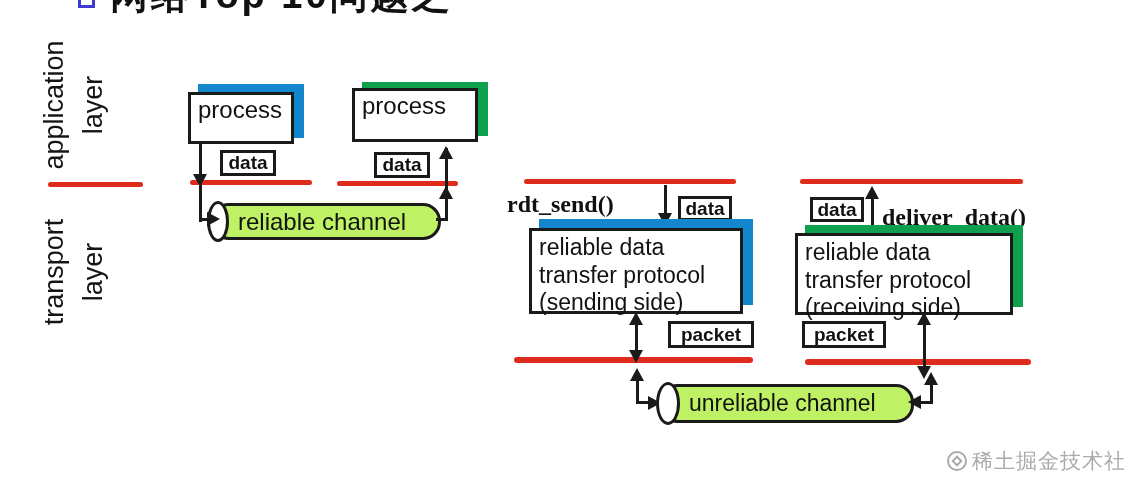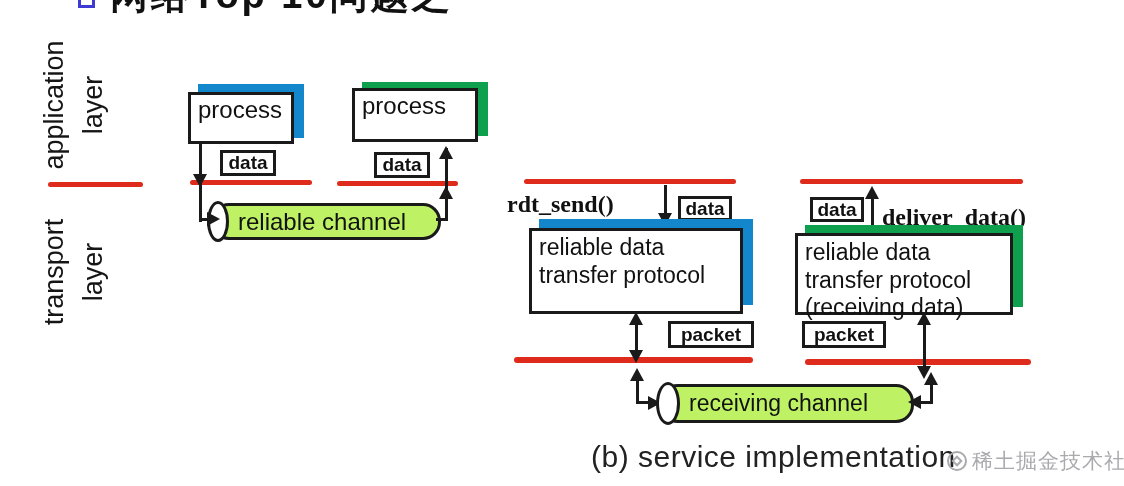--- a/index.html
+++ b/index.html
@@ -107,6 +107,7 @@
   <div class="whitebox protobox" style="left:529px;top:228px;width:214px;height:86px;">
     <div>reliable data</div>
     <div>transfer protocol</div>
+    <div>(sending side)</div>
   </div>
 
   <div class="vshaft" style="left:635px;top:320px;height:38px;"></div>

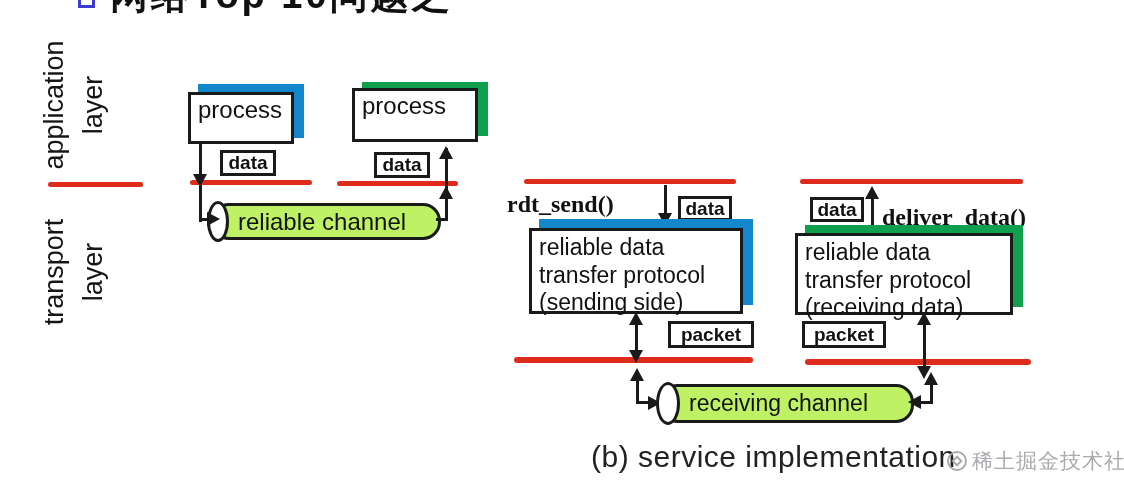--- a/index.html
+++ b/index.html
@@ -134,7 +134,7 @@
   <div class="whitebox protobox" style="left:795px;top:233px;width:218px;height:82px;">
     <div>reliable data</div>
     <div>transfer protocol</div>
-    <div>(receiving data)</div>
+    <div>(receiving side)</div>
   </div>
 
   <div class="tag" style="left:802px;top:321px;width:84px;height:27px;">packet</div>

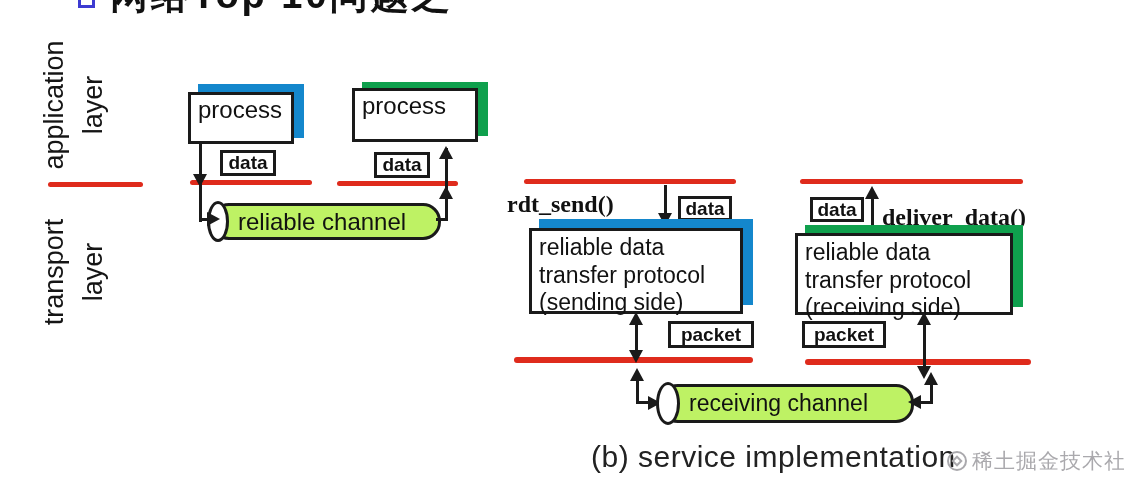--- a/index.html
+++ b/index.html
@@ -121,7 +121,7 @@
   <div class="tri tri-right" style="left:648px;top:396px;"></div>
 
   <div class="pipe" style="left:660px;top:384px;width:254px;height:39px;">
-    <span style="padding-left:26px;font-size:23px;">receiving channel</span>
+    <span style="padding-left:26px;font-size:23px;">unreliable channel</span>
   </div>
   <div class="ellipse" style="left:656px;top:382px;width:24px;height:43px;"></div>
 

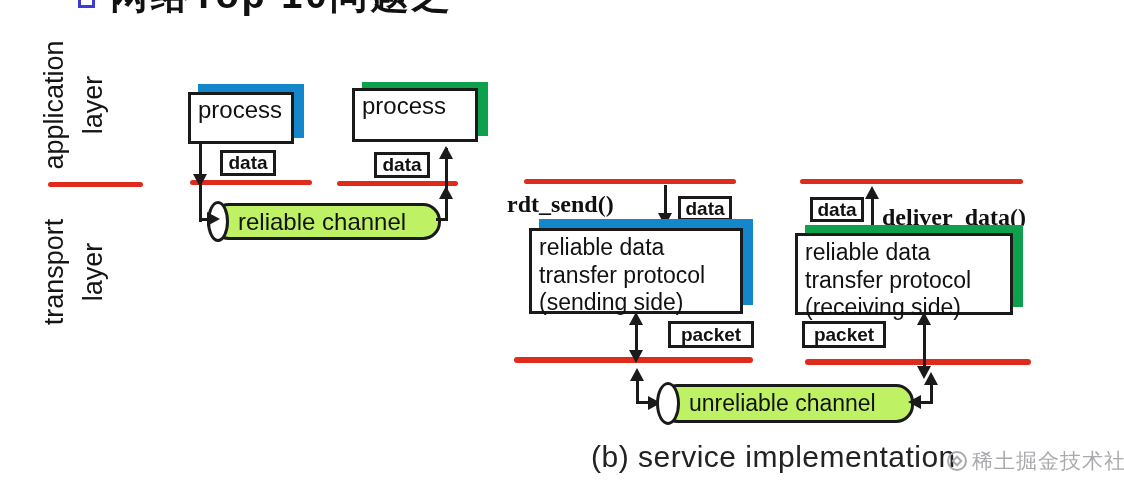--- a/index.html
+++ b/index.html
@@ -148,7 +148,6 @@
   <div class="hshaft" style="left:918px;top:401px;width:14px;"></div>
   <div class="tri tri-left" style="left:908px;top:395px;"></div>
 
-  <div class="caption" style="left:591px;top:440px;">(b) service implementation</div>
 
   <div class="watermark" style="left:947px;top:447px;">
     <span class="wm-circle">

